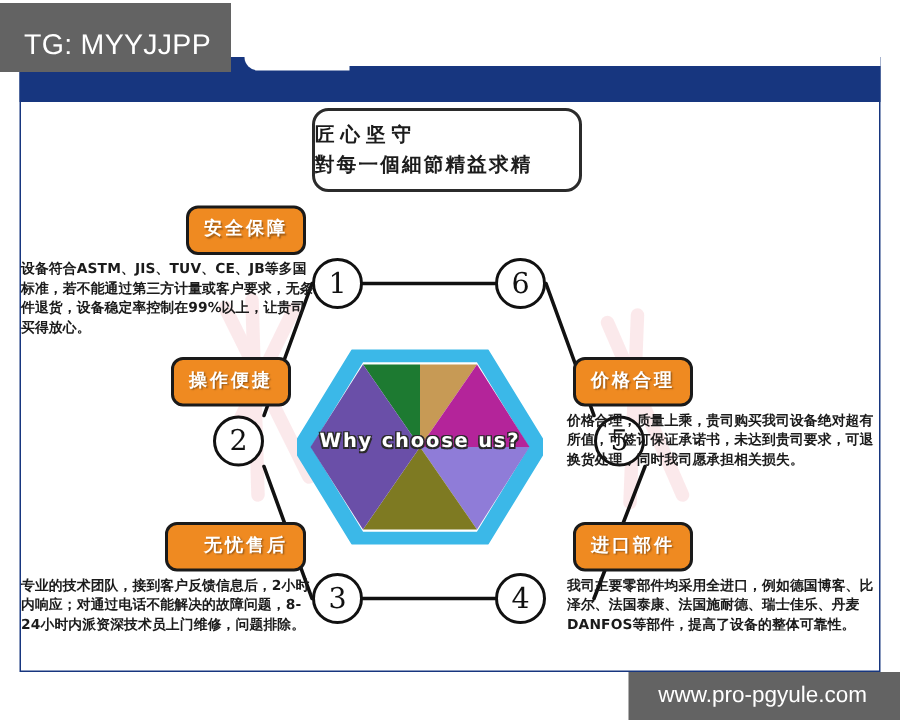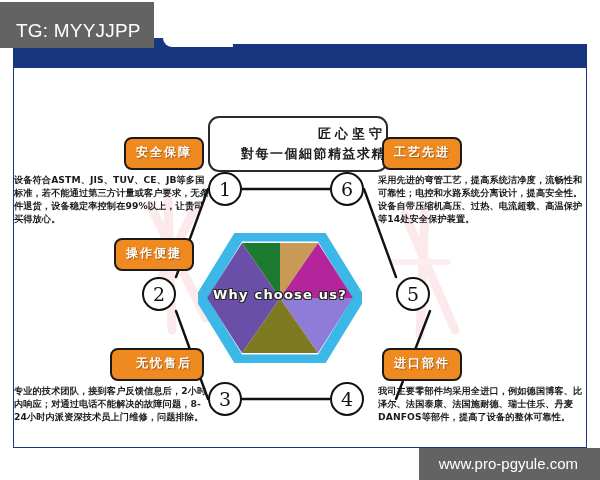--- a/index.html
+++ b/index.html
@@ -83,9 +83,8 @@
     background: #ffffff;
     z-index: 12;
     display: flex; flex-direction: column;
-    align-items: flex-end; justify-content: center;
+    align-items: flex-start; justify-content: center;
     gap: 2px;
-    margin-top: 44px;
   }
   .motto-l1 {
     font-family: "DejaVu Serif", serif;

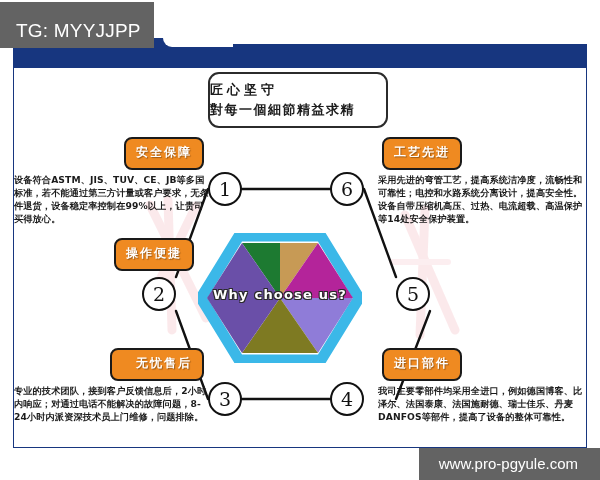--- a/index.html
+++ b/index.html
@@ -279,12 +279,6 @@
     <div class="body">专业的技术团队，接到客户反馈信息后，2小时内响应；对通过电话不能解决的故障问题，8-24小时内派资深技术员上门维修，问题排除。</div>
   </div>
 
-  <div class="blk right b4">
-    <div class="pillrow">
-      <span class="pill" style="background: rgb(239, 138, 33);">工艺先进</span>
-    </div>
-    <div class="body">采用先进的弯管工艺，提高系统洁净度，流畅性和可靠性；电控和水路系统分离设计，提高安全性。设备自带压缩机高压、过热、电流超载、高温保护等14处安全保护装置。</div>
-  </div>
 
 
   <div class="blk right b6">

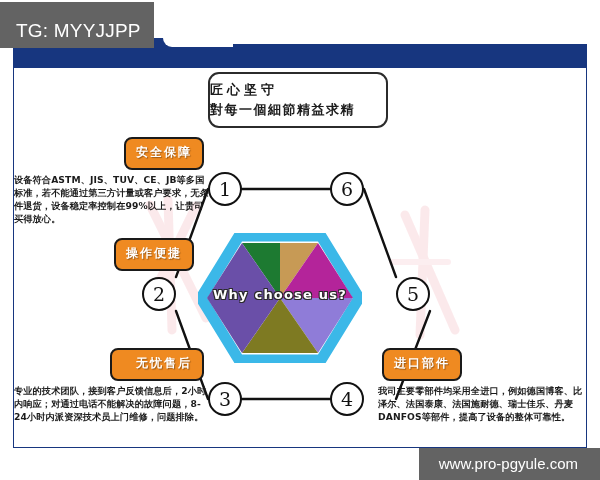--- a/index.html
+++ b/index.html
@@ -280,6 +280,12 @@
   </div>
 
 
+  <div class="blk right b5">
+    <div class="pillrow">
+      <span class="pill" style="background: rgb(239, 138, 33);">价格合理</span>
+    </div>
+    <div class="body">价格合理，质量上乘，贵司购买我司设备绝对超有所值，可签订保证承诺书，未达到贵司要求，可退换货处理，同时我司愿承担相关损失。</div>
+  </div>
 
   <div class="blk right b6">
     <div class="pillrow">

